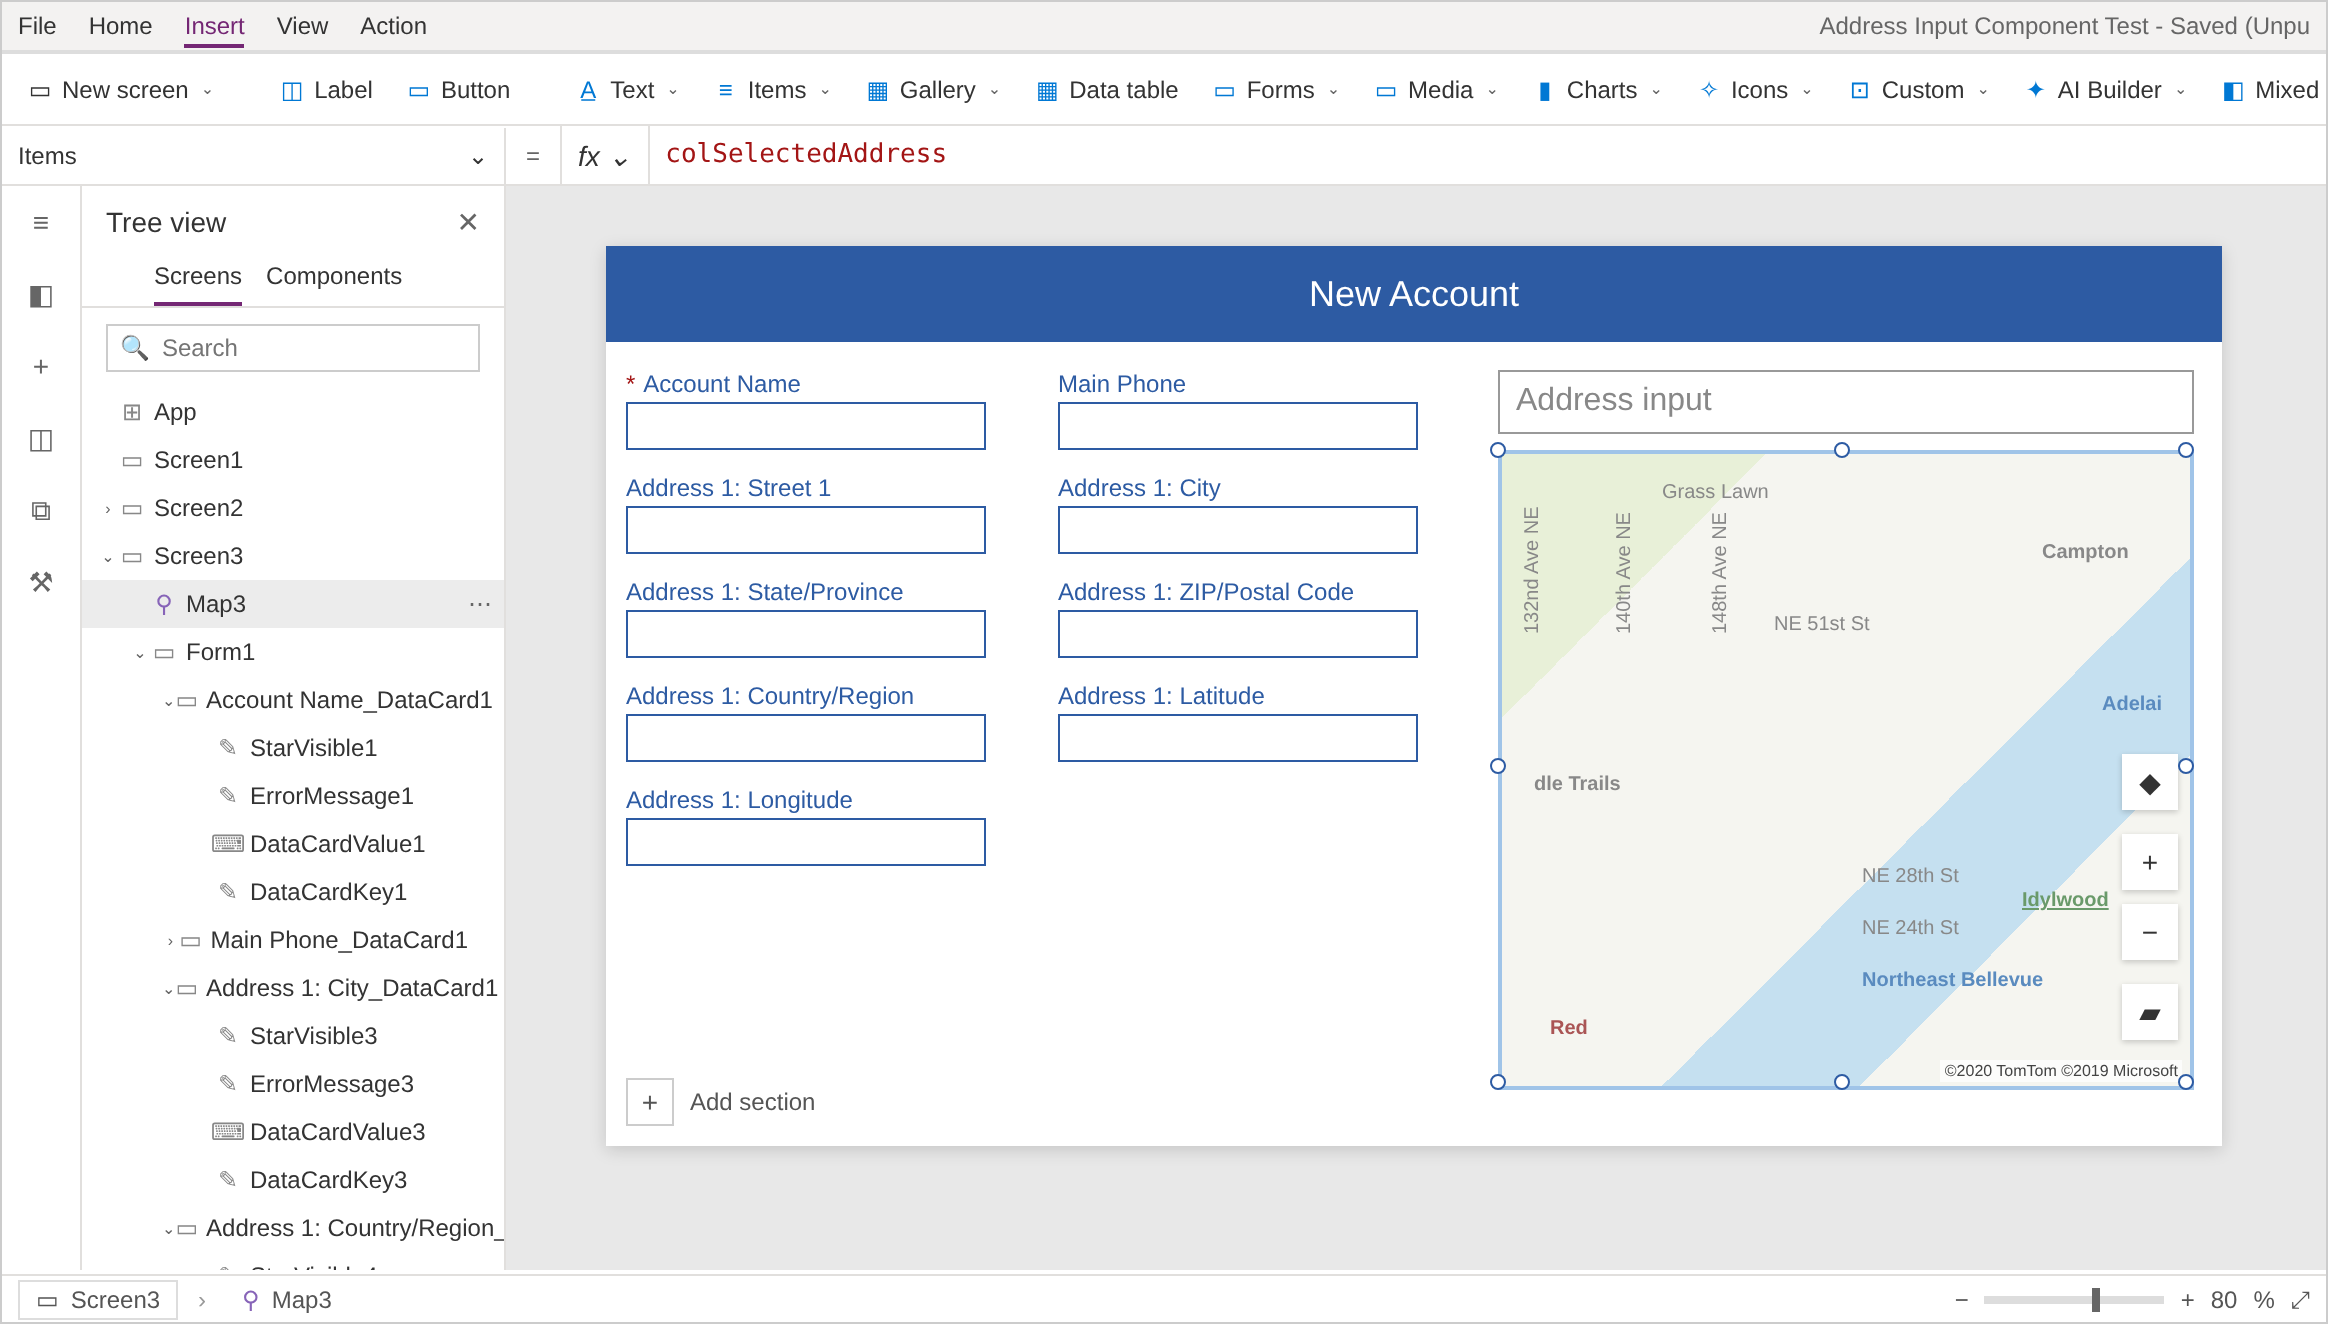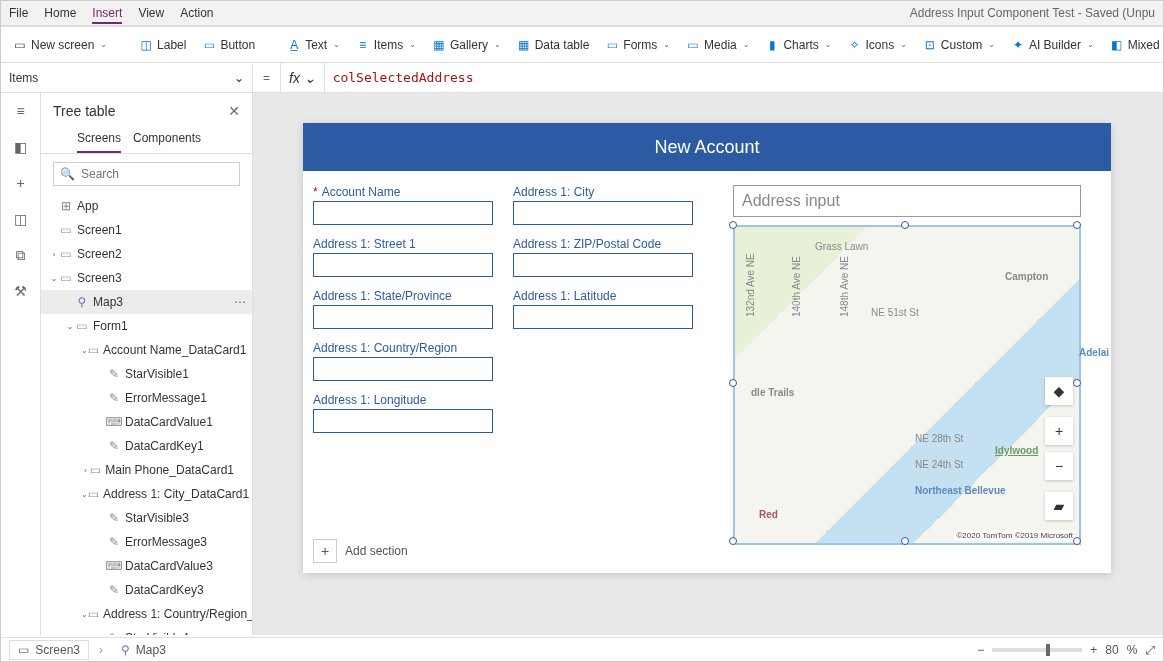--- a/index.html
+++ b/index.html
@@ -182,7 +182,7 @@
 
   <div class="treepanel">
     <div class="tp-header">
-      <span>Tree table</span>
+      <span>Tree view</span>
       <span class="close">✕</span>
     </div>
     <div class="tp-tabs">

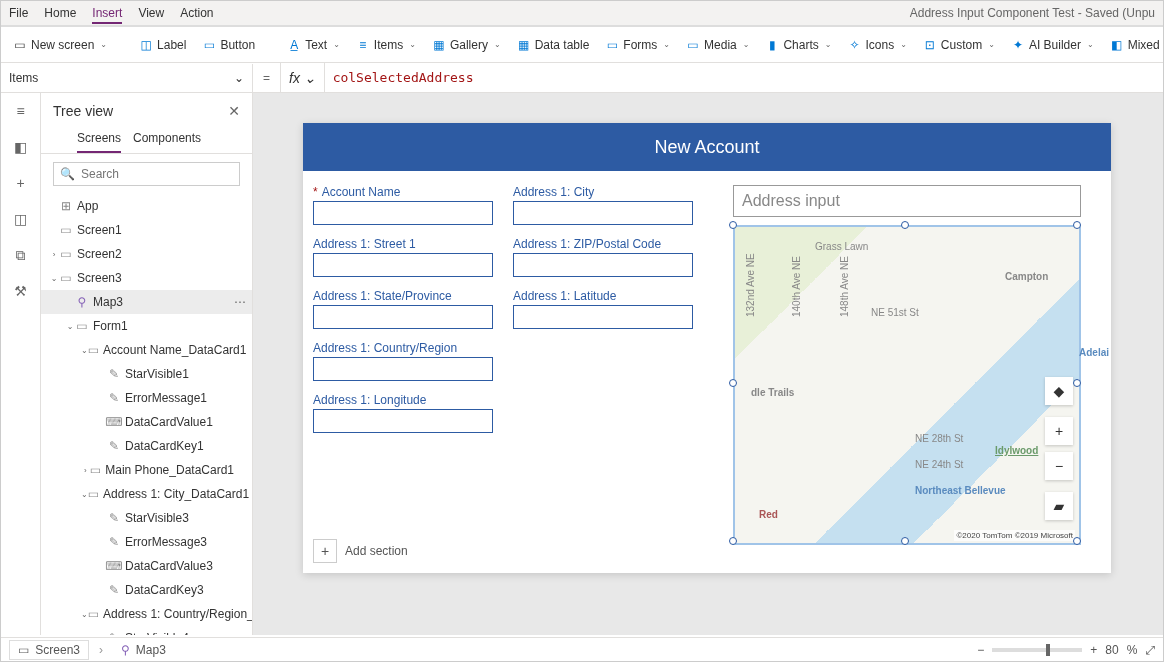--- a/index.html
+++ b/index.html
@@ -47,7 +47,7 @@
 .canvas { position: absolute; left: 50px; top: 30px; width: 808px; height: 450px; background: #fff; box-shadow: 0 2px 8px rgba(0,0,0,0.15); }
 .canvas .form-header { height: 48px; background: #2d5ba3; color: #fff; display: flex; align-items: center; justify-content: center; font-size: 18px; font-weight: 400; }
 .canvas .form-body { padding: 14px 10px; display: flex; gap: 40px; }
-.canvas .form-cols { display: flex; gap: 20px; }
+.canvas .form-cols { display: flex; gap: 36px; }
 .fcol { width: 180px; display: flex; flex-direction: column; gap: 12px; }
 .ffield { display: flex; flex-direction: column; }
 .ffield label { font-size: 12px; color: #2d5ba3; margin-bottom: 2px; }

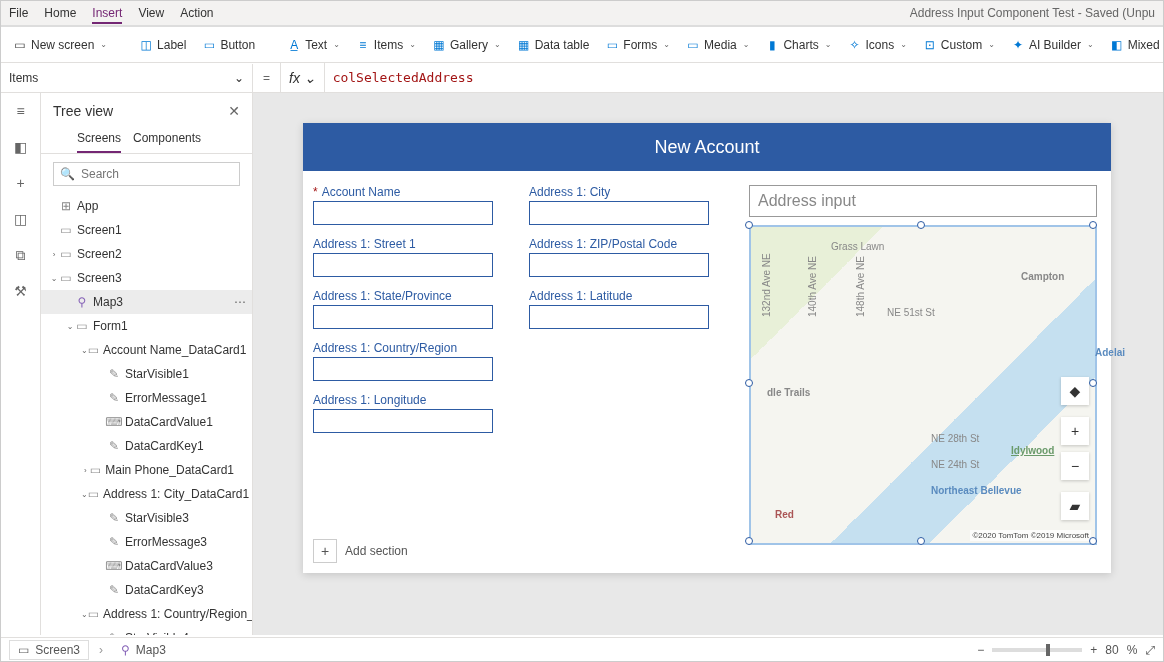--- a/index.html
+++ b/index.html
@@ -338,6 +338,10 @@
               </div>
             </div>
           <div class="fcol" id="fcol2">
+              <div class="ffield">
+                <label>Main Phone</label>
+                <input style="">
+              </div>
               <div class="ffield">
                 <label>Address 1: City</label>
                 <input style="">

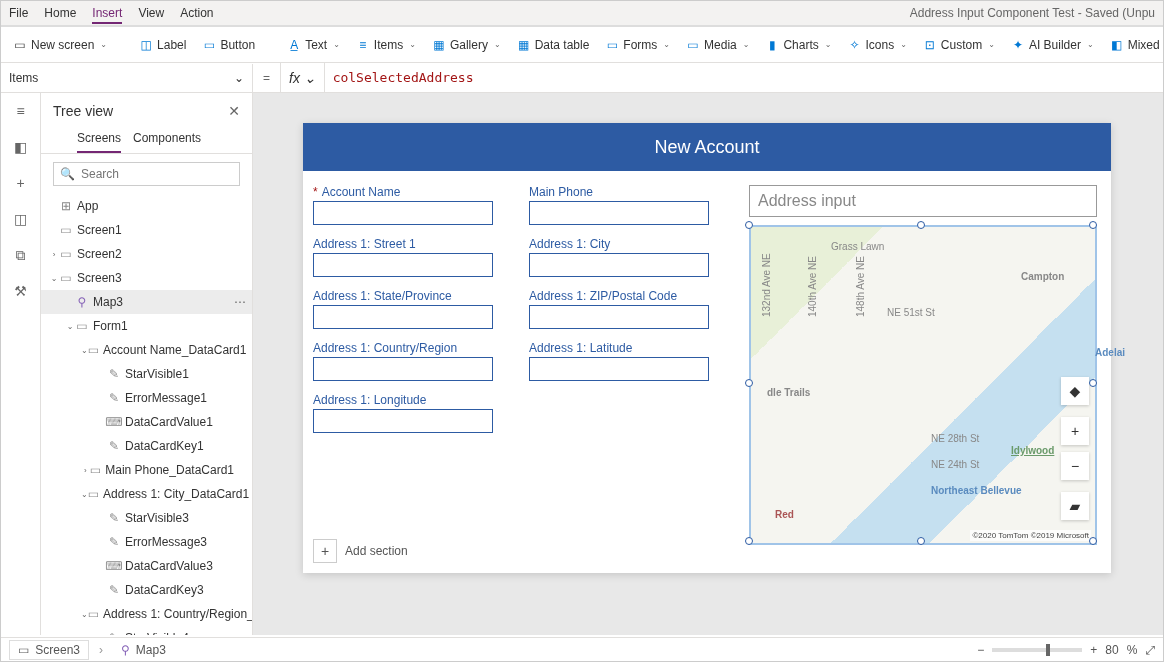--- a/index.html
+++ b/index.html
@@ -366,7 +366,7 @@
             <div class="map-attr">©2020 TomTom ©2019 Microsoft</div>
           <div class="mlabel" style="left: 80px; top: 14px;">Grass Lawn</div>
               <div class="mlabel" style="left: 270px; top: 44px; color: rgb(136, 136, 136); font-weight: 600;">Campton</div>
-              <div class="mlabel" style="left: 300px; top: 120px; color: rgb(90, 139, 191); font-weight: 600; margin-left: 44px;">Adelai</div>
+              <div class="mlabel" style="left: 300px; top: 120px; color: rgb(90, 139, 191); font-weight: 600;">Adelai</div>
               <div class="mlabel" style="left: 16px; top: 160px; font-weight: 700;">dle Trails</div>
               <div class="mlabel" style="left: 24px; top: 282px; color: rgb(170, 85, 85); font-weight: 700;">Red</div>
               <div class="mlabel" style="left: 260px; top: 218px; color: rgb(106, 154, 106); font-weight: 600; text-decoration: underline;">Idylwood</div>

